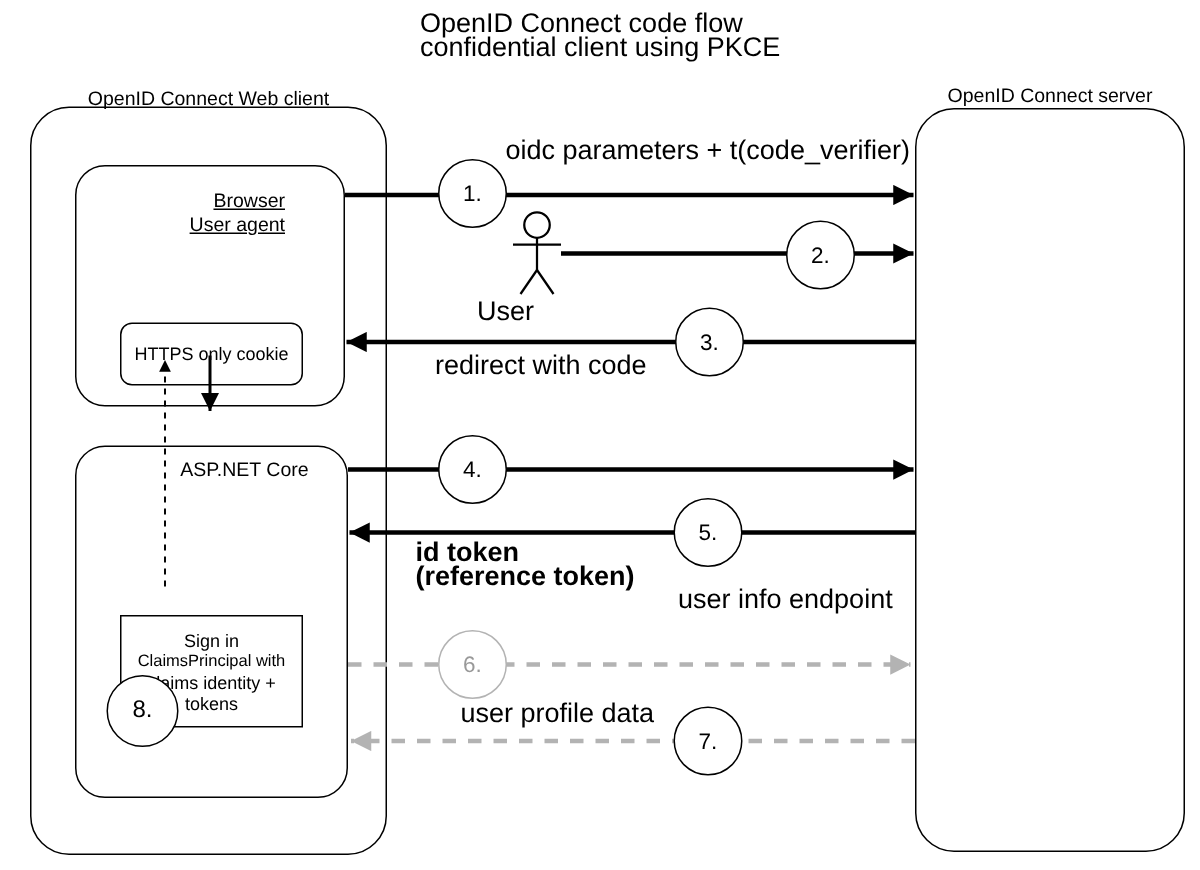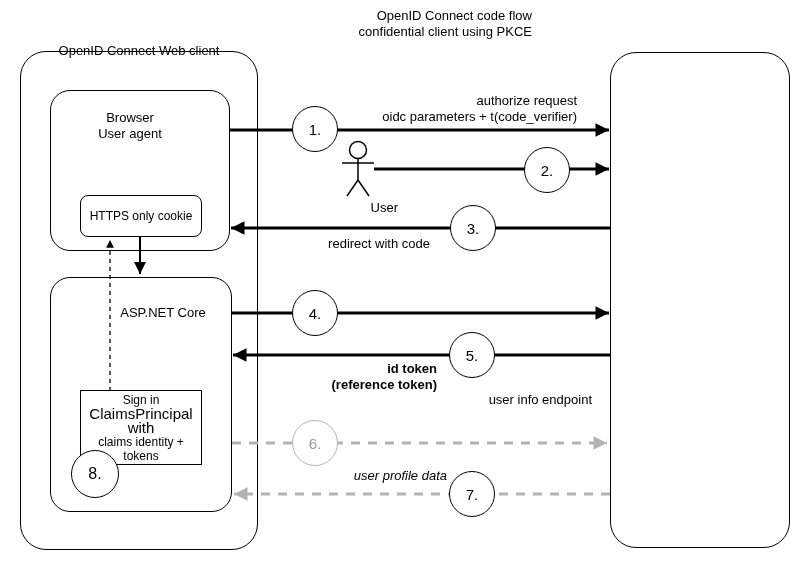--- a/index.html
+++ b/index.html
@@ -24,7 +24,7 @@
   #browser-label{left:70px;top:110px;width:120px;text-align:center;line-height:16px;}
   #aspnet-label{left:103px;top:305px;width:120px;}
   svg.overlay{position:absolute;left:0;top:0;z-index:3;pointer-events:none;}
-  .msg{position:absolute;font-size:13px;line-height:15.5px;text-align:right;z-index:4;white-space:nowrap;}
+  .msg{position:absolute;font-size:18px;line-height:15.5px;text-align:left;z-index:4;white-space:nowrap;}
   #msg1{left:337px;top:93px;width:240px;}
   #msg2{left:335px;top:147px;width:240px;}
   #msg3{left:290px;top:236px;width:140px;}

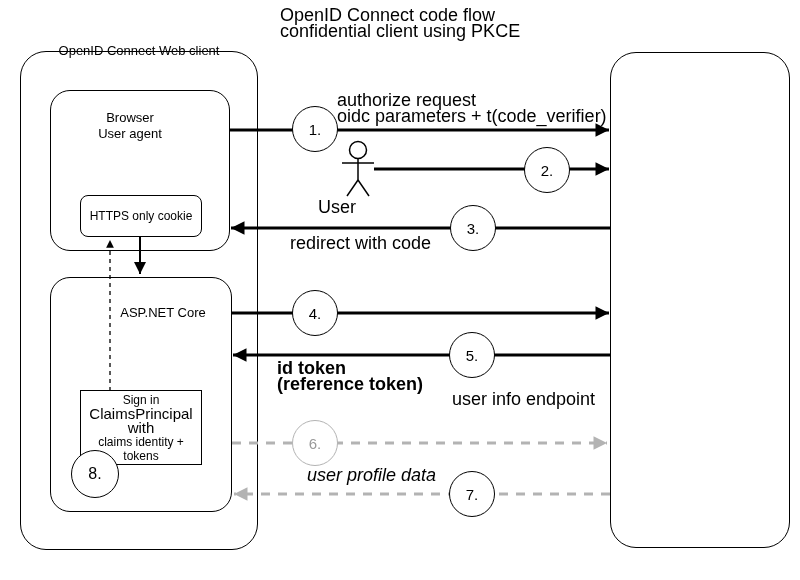--- a/index.html
+++ b/index.html
@@ -19,7 +19,7 @@
     font-size:12px;line-height:14px;text-align:center;z-index:2;}
   #signin-box .small{font-size:15px;}
   .box-label{position:absolute;font-size:13px;text-align:center;z-index:2;}
-  #client-label{left:20px;top:43px;width:238px;}
+  #client-label{left:20px;top:58px;width:238px;}
   #server-label{left:610px;top:56px;width:180px;}
   #browser-label{left:70px;top:110px;width:120px;text-align:center;line-height:16px;}
   #aspnet-label{left:103px;top:305px;width:120px;}

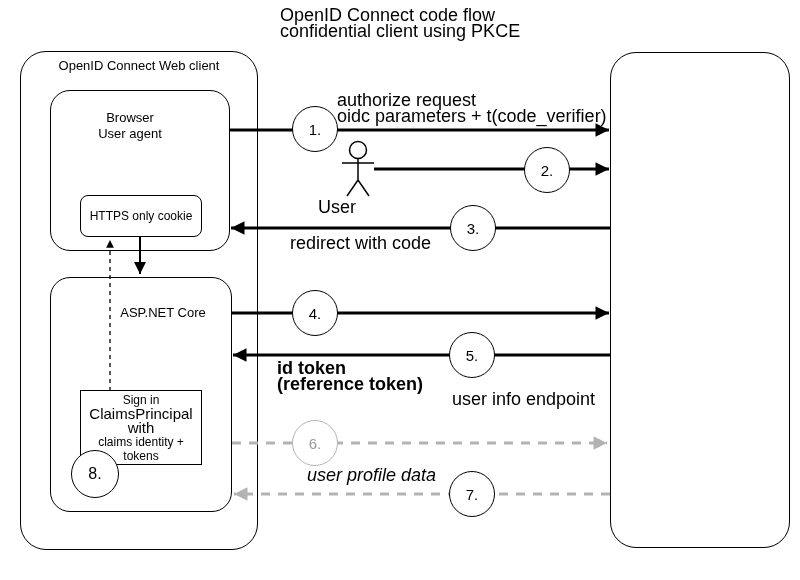--- a/index.html
+++ b/index.html
@@ -66,6 +66,7 @@
   </div>
 
   <div class="box-label" id="client-label">OpenID Connect Web client</div>
+  <div class="box-label" id="server-label">OpenID Connect server</div>
   <div class="box-label" id="browser-label">
     <div>Browser</div>
     <div>User agent</div>

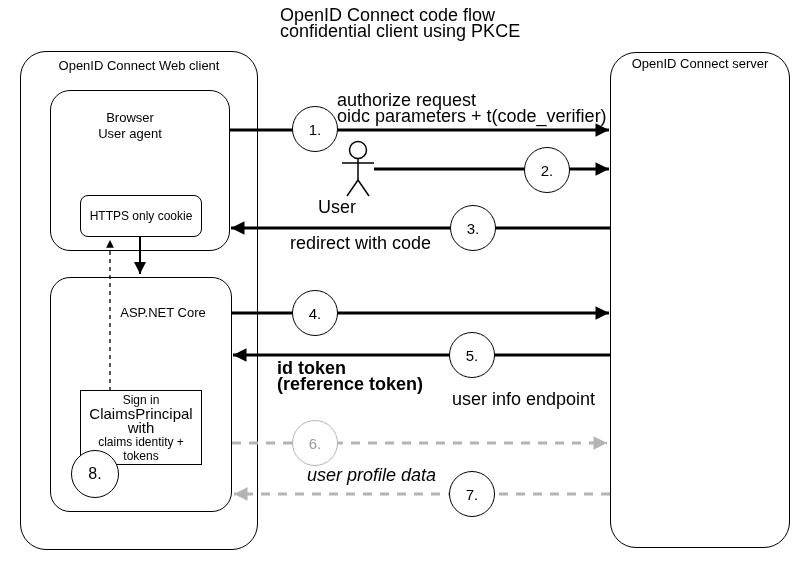--- a/index.html
+++ b/index.html
@@ -112,7 +112,6 @@
   </div>
 
   <div class="msg" id="msg1">
-    <div>authorize request</div>
     <div>oidc parameters + t(code_verifier)</div>
   </div>
   <div class="msg" id="msg3">redirect with code</div>

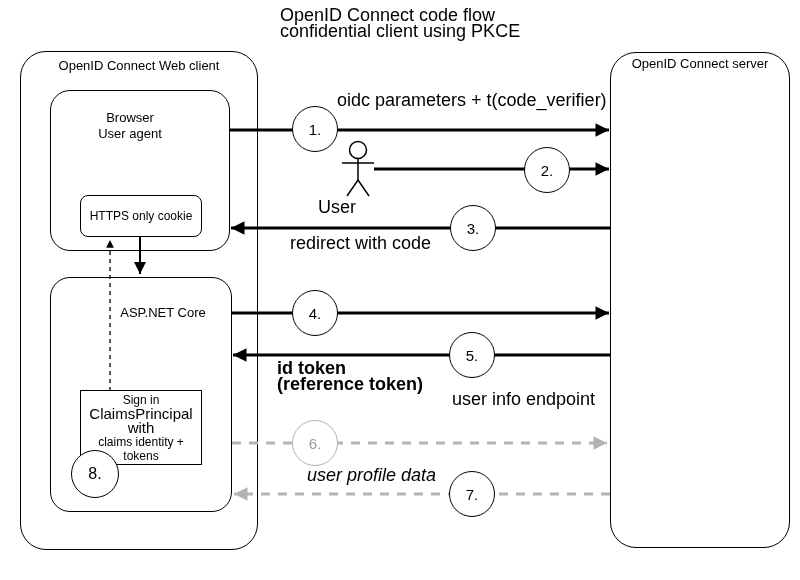--- a/index.html
+++ b/index.html
@@ -21,7 +21,7 @@
   .box-label{position:absolute;font-size:13px;text-align:center;z-index:2;}
   #client-label{left:20px;top:58px;width:238px;}
   #server-label{left:610px;top:56px;width:180px;}
-  #browser-label{left:70px;top:110px;width:120px;text-align:center;line-height:16px;}
+  #browser-label{left:70px;top:126px;width:120px;text-align:right;line-height:16px;text-decoration:underline;}
   #aspnet-label{left:103px;top:305px;width:120px;}
   svg.overlay{position:absolute;left:0;top:0;z-index:3;pointer-events:none;}
   .msg{position:absolute;font-size:18px;line-height:15.5px;text-align:left;z-index:4;white-space:nowrap;}

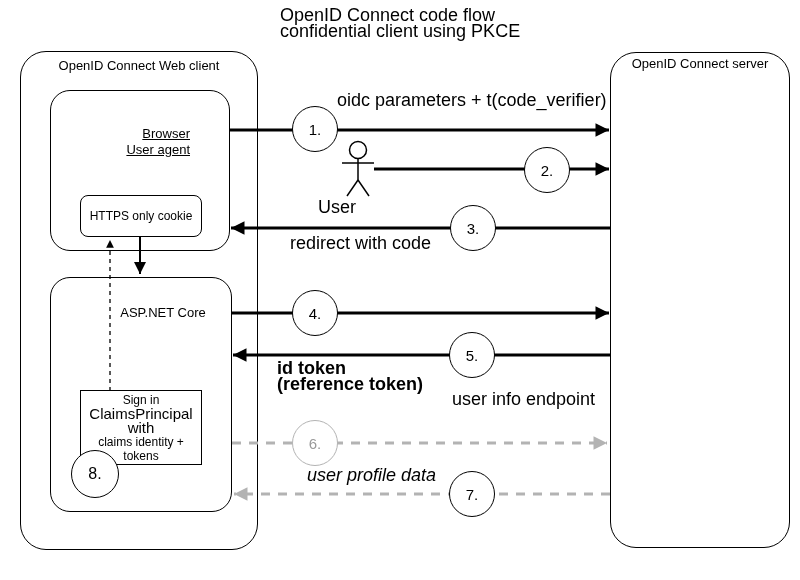--- a/index.html
+++ b/index.html
@@ -7,7 +7,7 @@
     position:relative;width:800px;height:580px;background:#fff;
     font-family:"Liberation Sans",sans-serif;color:#000;overflow:hidden;
   }
-  .box{position:absolute;background:#fff;border:1px solid #000;z-index:1;box-sizing:border-box;}
+  .box{position:absolute;background:#fff;border:1px solid #000;z-index:1;box-sizing:border-box;margin-top:20px;}
   #client-box{left:20px;top:51px;width:238px;height:499px;border-radius:26px;}
   #server-box{left:610px;top:52px;width:180px;height:496px;border-radius:26px;}
   #browser-box{left:50px;top:90px;width:180px;height:161px;border-radius:20px;}

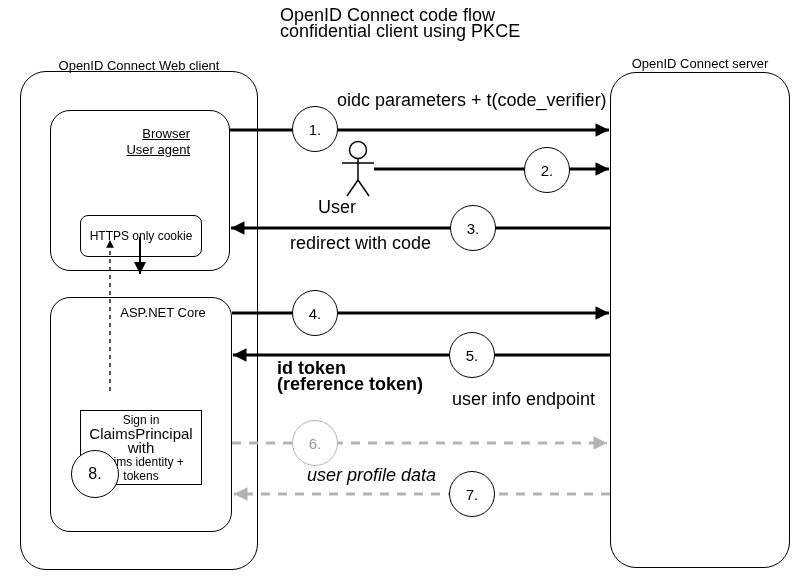--- a/index.html
+++ b/index.html
@@ -17,7 +17,7 @@
   #signin-box{left:80px;top:390px;width:122px;height:75px;border-radius:0;
     display:flex;flex-direction:column;align-items:center;justify-content:center;
     font-size:12px;line-height:14px;text-align:center;z-index:2;}
-  #signin-box .small{font-size:15px;}
+  #signin-box .small{font-size:11px;}
   .box-label{position:absolute;font-size:13px;text-align:center;z-index:2;}
   #client-label{left:20px;top:58px;width:238px;}
   #server-label{left:610px;top:56px;width:180px;}

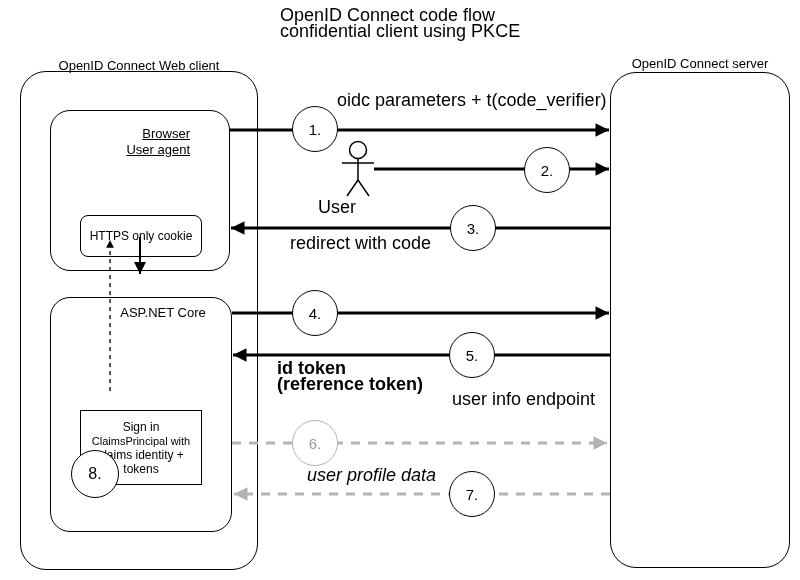--- a/index.html
+++ b/index.html
@@ -31,7 +31,7 @@
   #msg4{left:326px;top:277px;width:240px;}
   #msg5{left:277px;top:361px;width:160px;font-weight:bold;}
   #msg6{left:452px;top:392px;width:140px;}
-  #msg7{left:307px;top:468px;width:140px;font-style:italic;}
+  #msg7{left:307px;top:468px;width:140px;}
   #title{left:280px;top:8px;width:252px;}
   #user-label{left:318px;top:200px;width:80px;}
   .step-circle{

